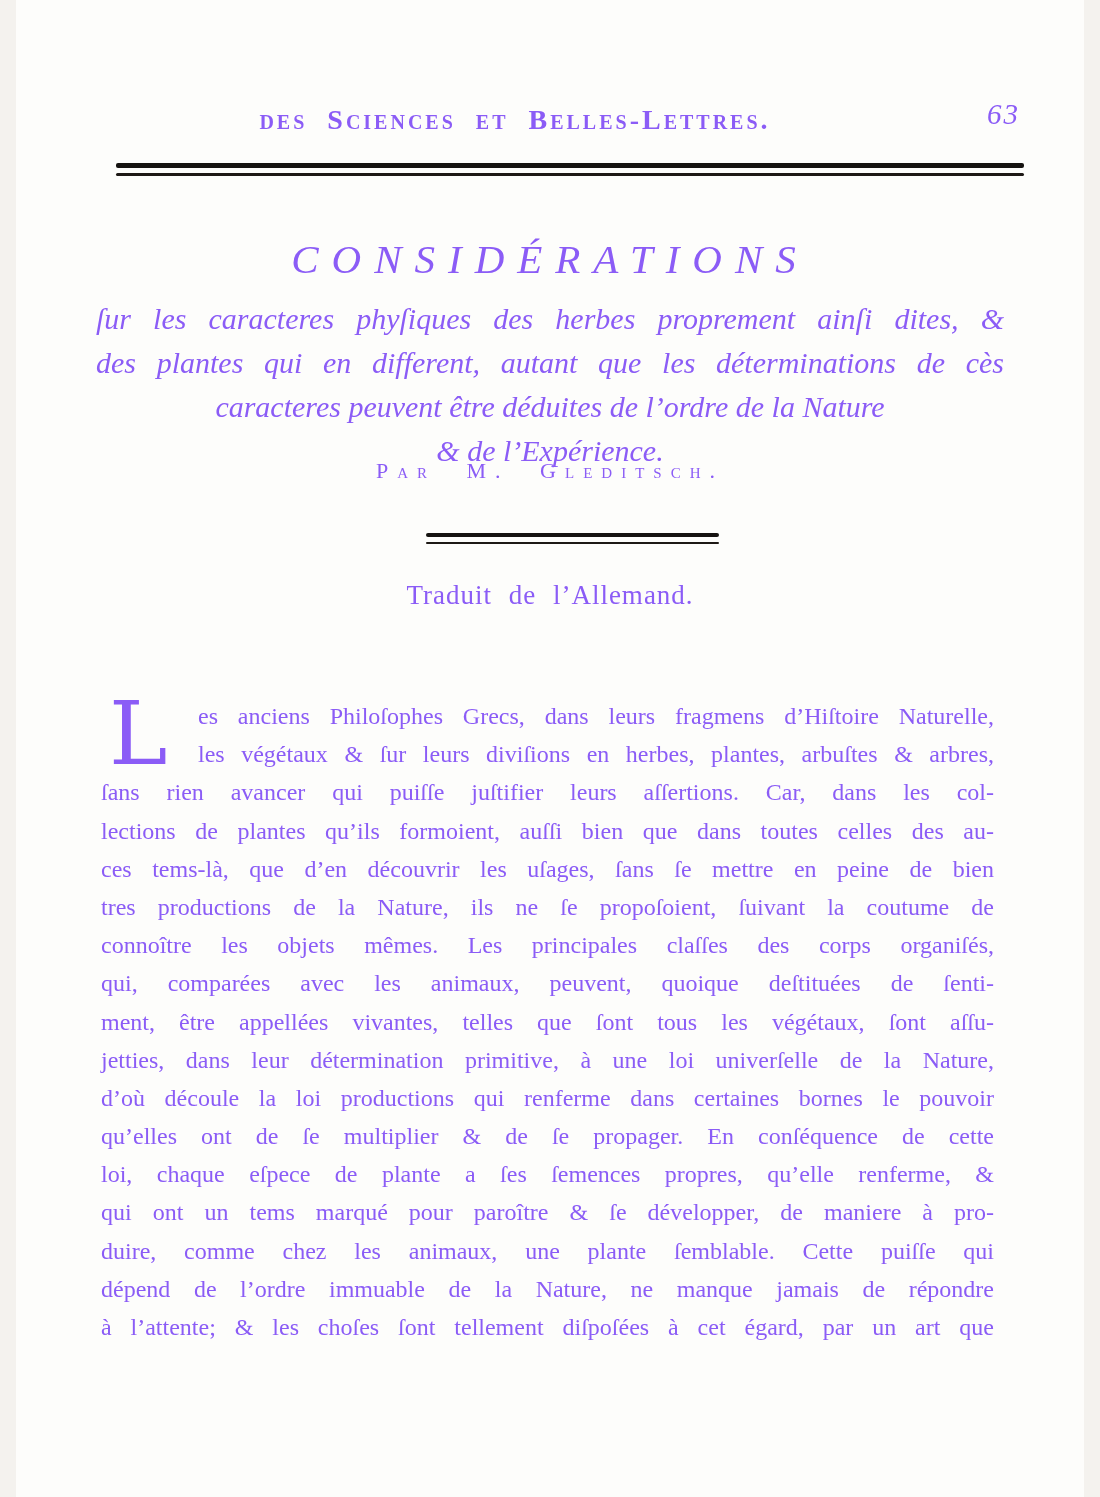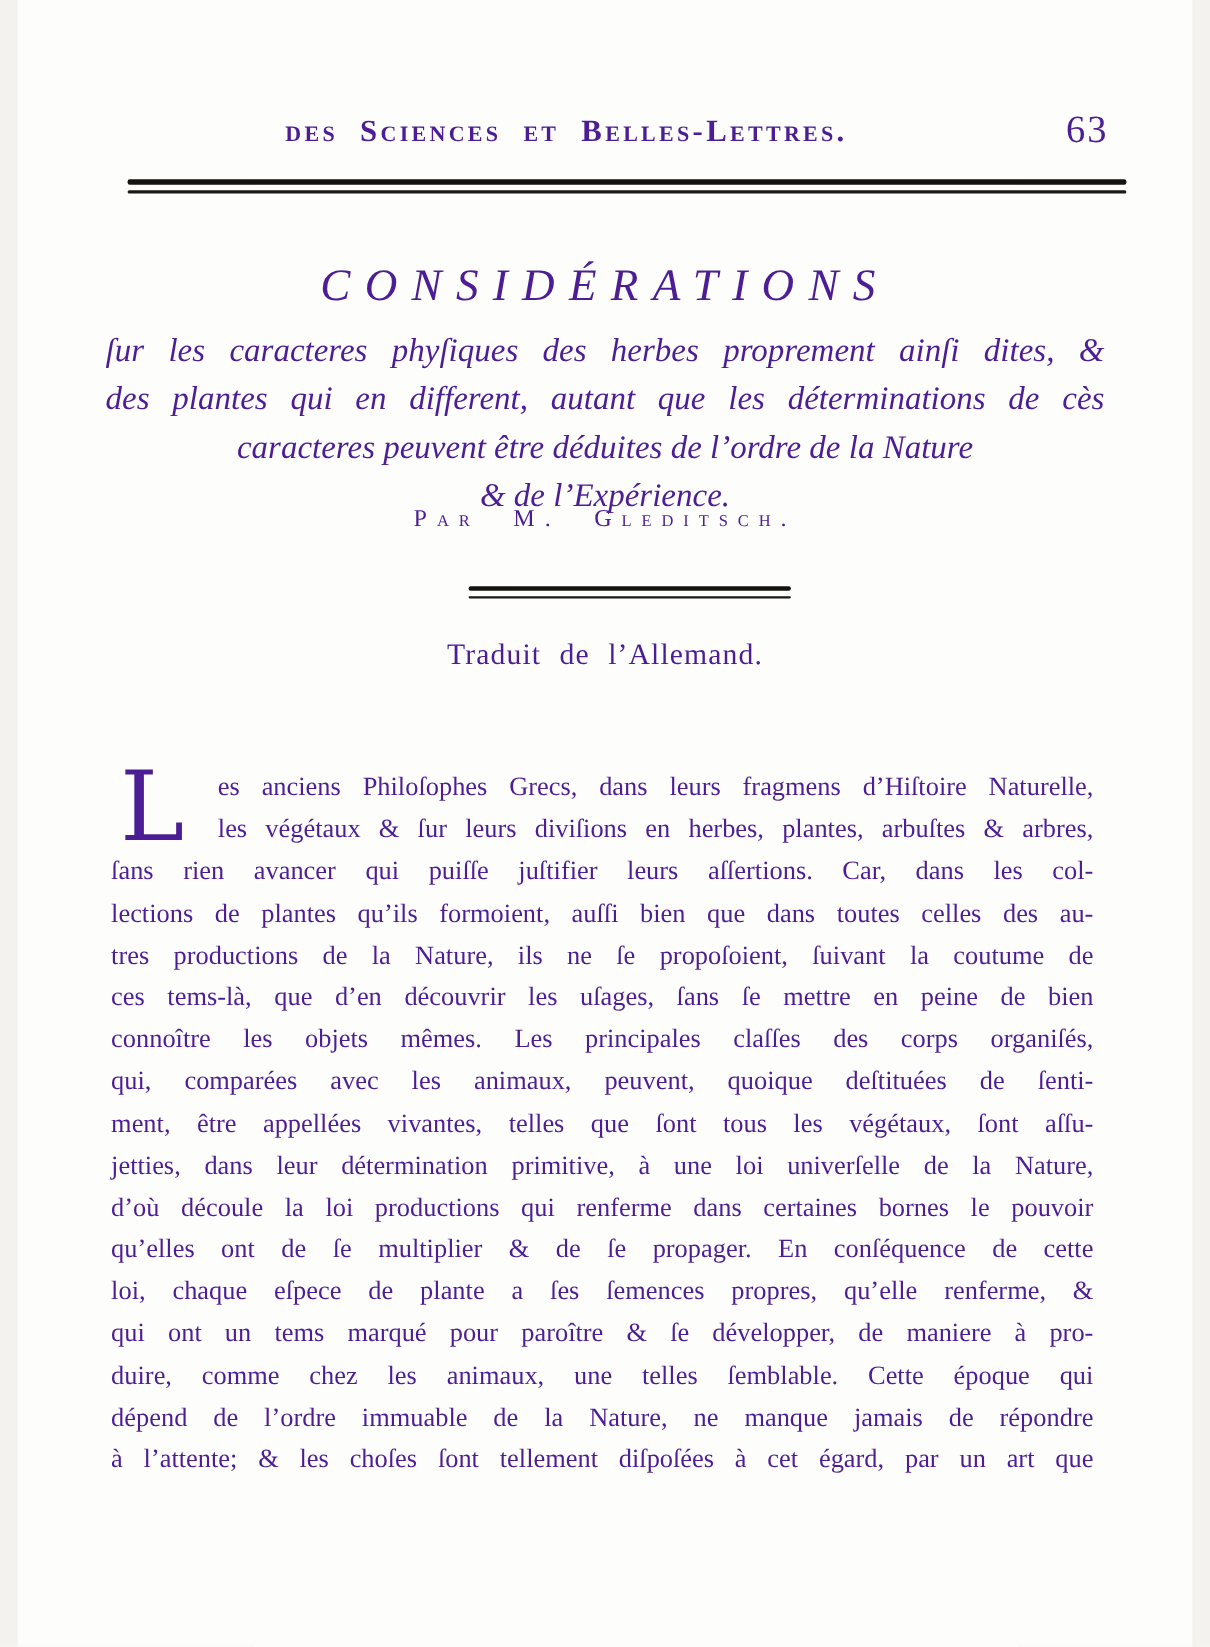--- a/index.html
+++ b/index.html
@@ -9,7 +9,7 @@
     height: 1497px;
     margin: 0 auto;
     background: #fdfdfb;
-    color: #4c1d95;
+    color: #8b5cf6;
     font-family: "Liberation Serif", "DejaVu Serif", serif;
     overflow: hidden;
   }

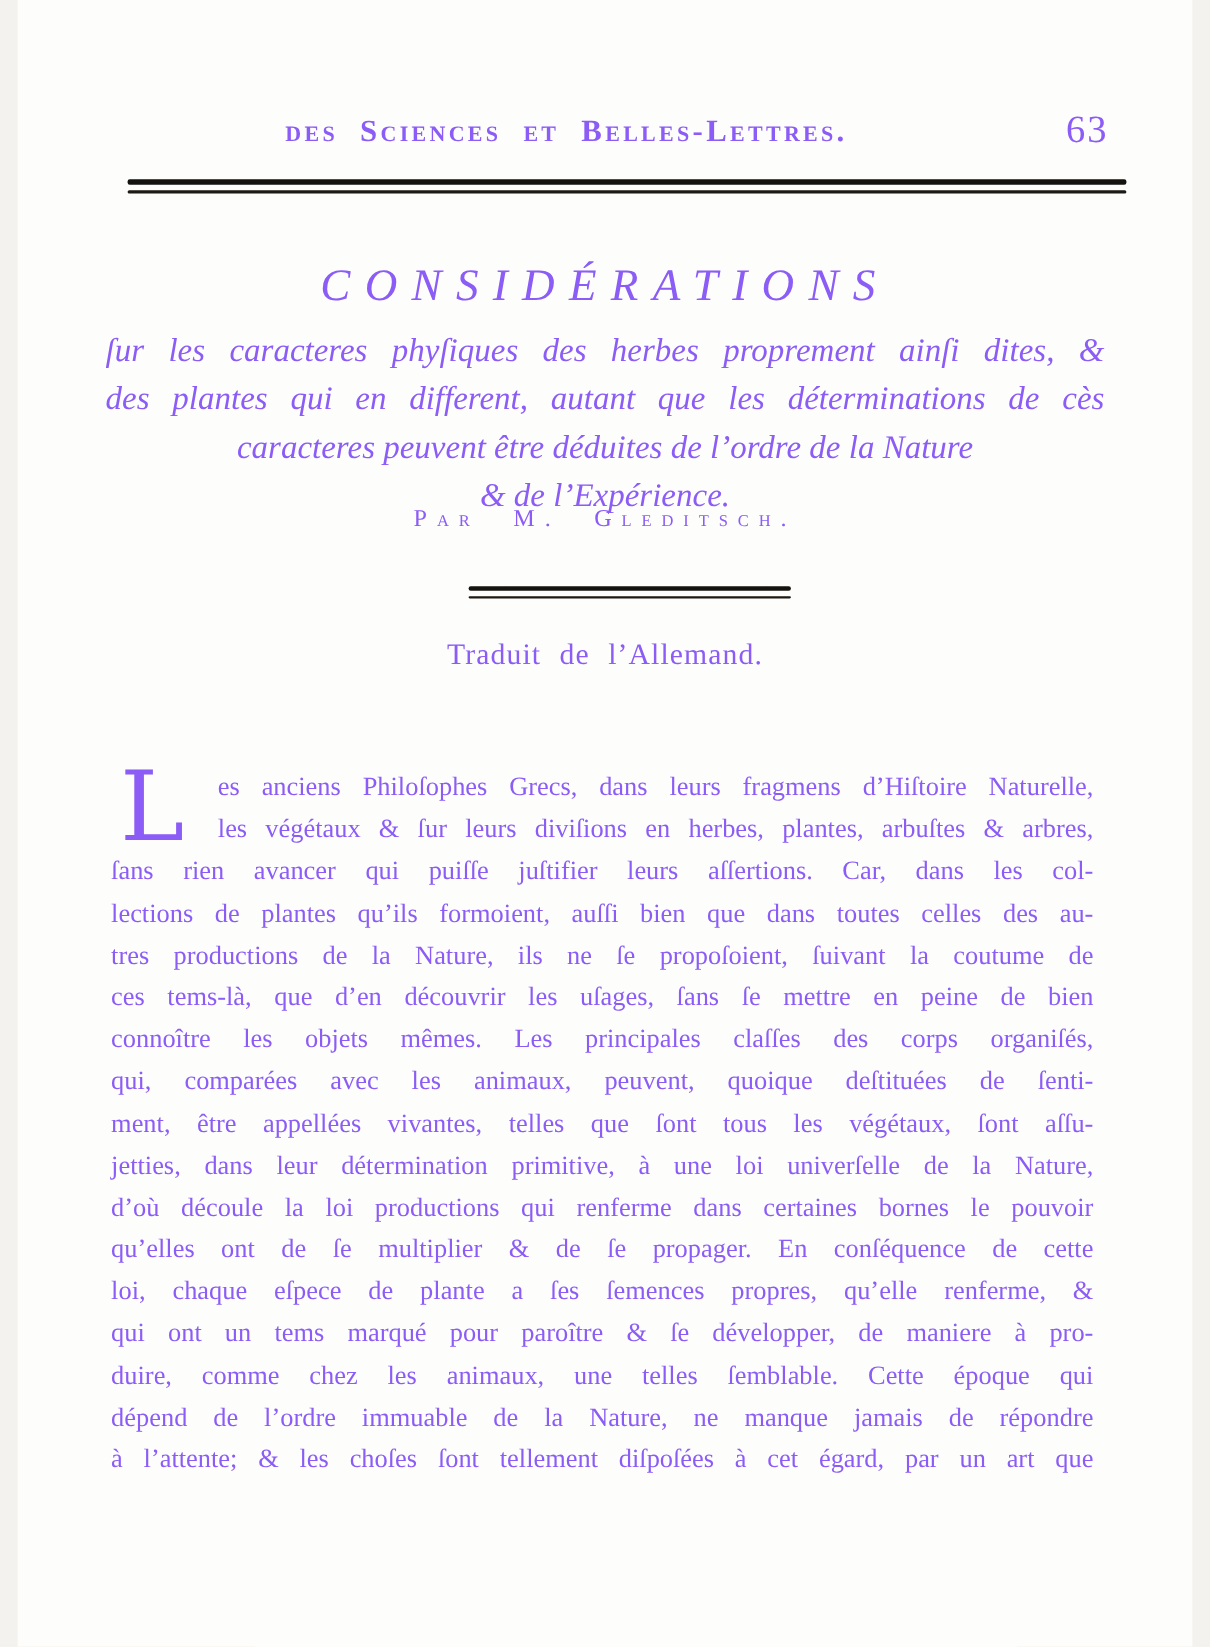--- a/index.html
+++ b/index.html
@@ -31,8 +31,9 @@
   }
   .page-number {
     position: absolute;
-    right: 76px; top: -6px;
-    font-size: 35px;
+    right: 64px; top: -6px;
+    font-style: italic;
+    font-size: 29px;
     letter-spacing: 2px;
   }
 

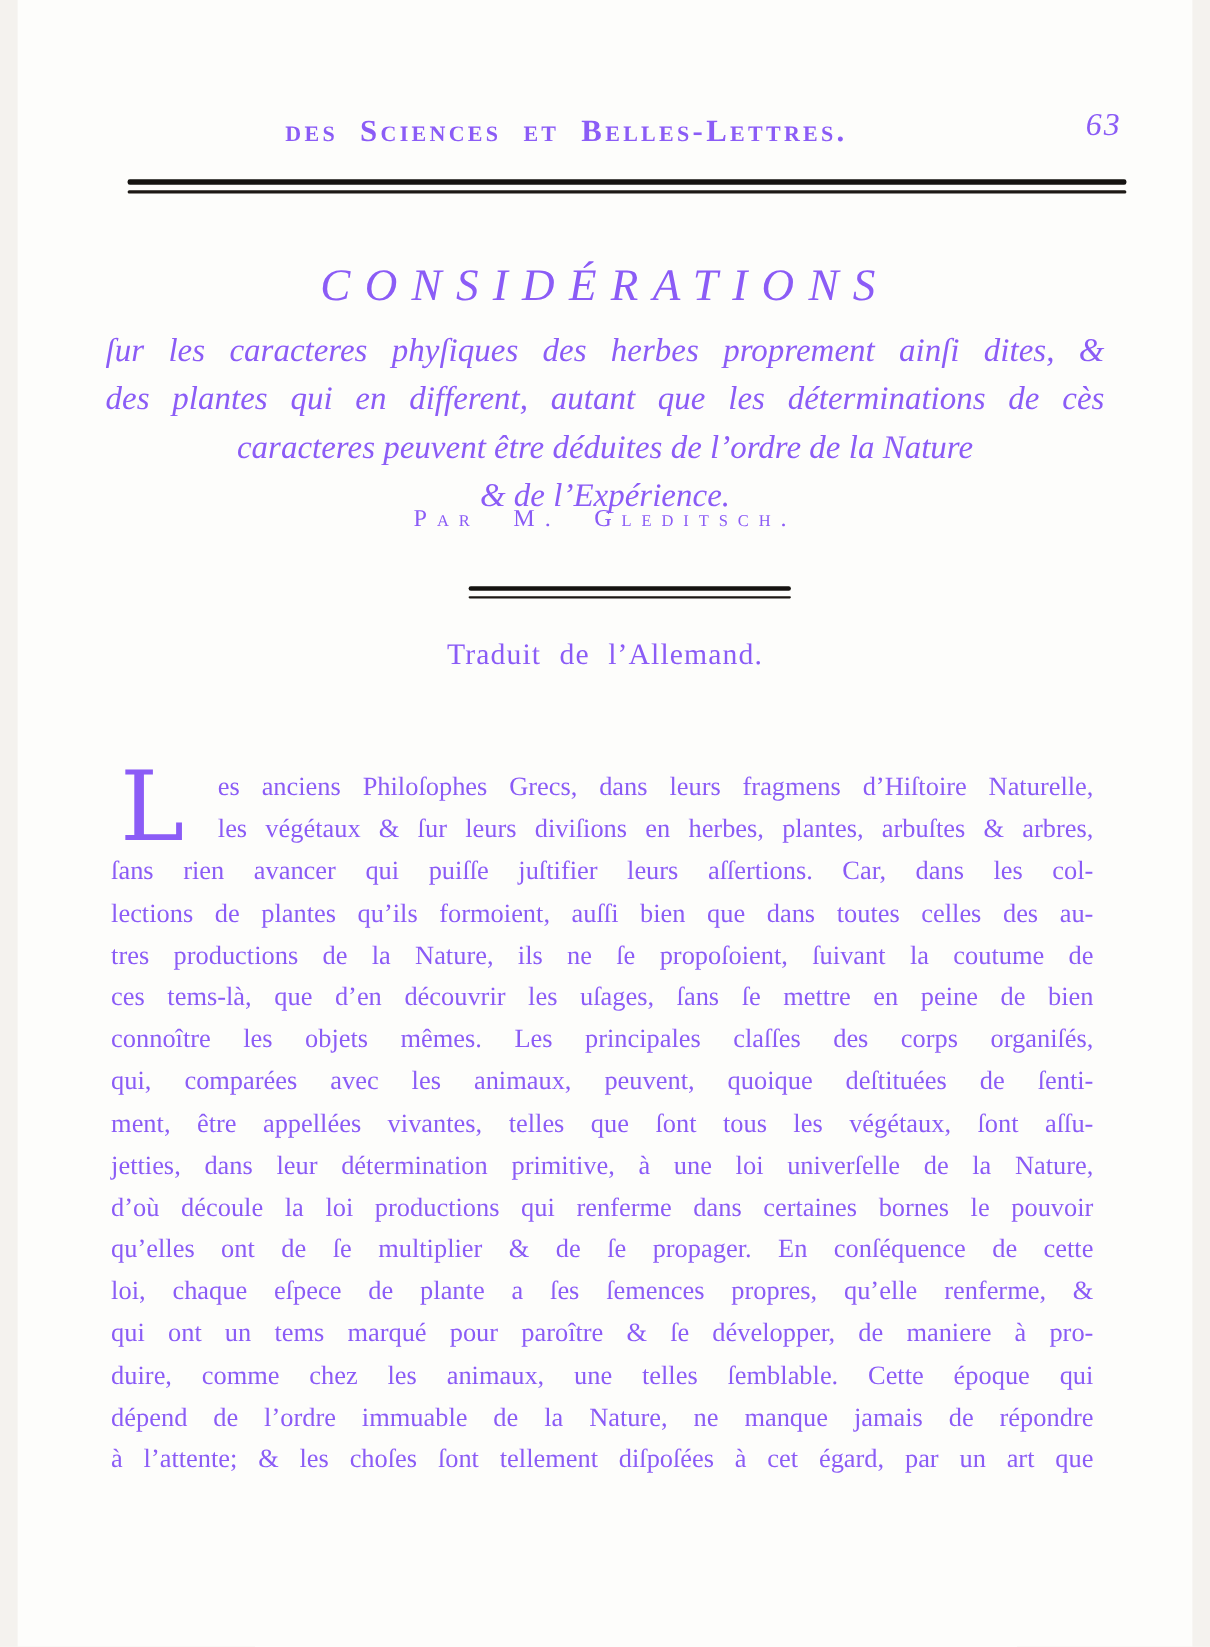--- a/index.html
+++ b/index.html
@@ -146,8 +146,8 @@
     <div class="line">les végétaux &amp; ſur leurs diviſions en herbes, plantes, arbuſtes &amp; arbres,</div>
     <div class="line">ſans rien avancer qui puiſſe juſtifier leurs aſſertions.  Car, dans les col-</div>
     <div class="line">lections de plantes qu’ils formoient, auſſi bien que dans toutes celles des au-</div>
+    <div class="line">ces tems-là, que d’en découvrir les uſages, ſans ſe mettre en peine de bien</div>
     <div class="line">tres productions de la Nature, ils ne ſe propoſoient, ſuivant la coutume de</div>
-    <div class="line">ces tems-là, que d’en découvrir les uſages, ſans ſe mettre en peine de bien</div>
     <div class="line">connoître les objets mêmes.  Les principales claſſes des corps organiſés,</div>
     <div class="line">qui, comparées avec les animaux, peuvent, quoique deſtituées de ſenti-</div>
     <div class="line">ment, être appellées vivantes, telles que ſont tous les végétaux, ſont aſſu-</div>

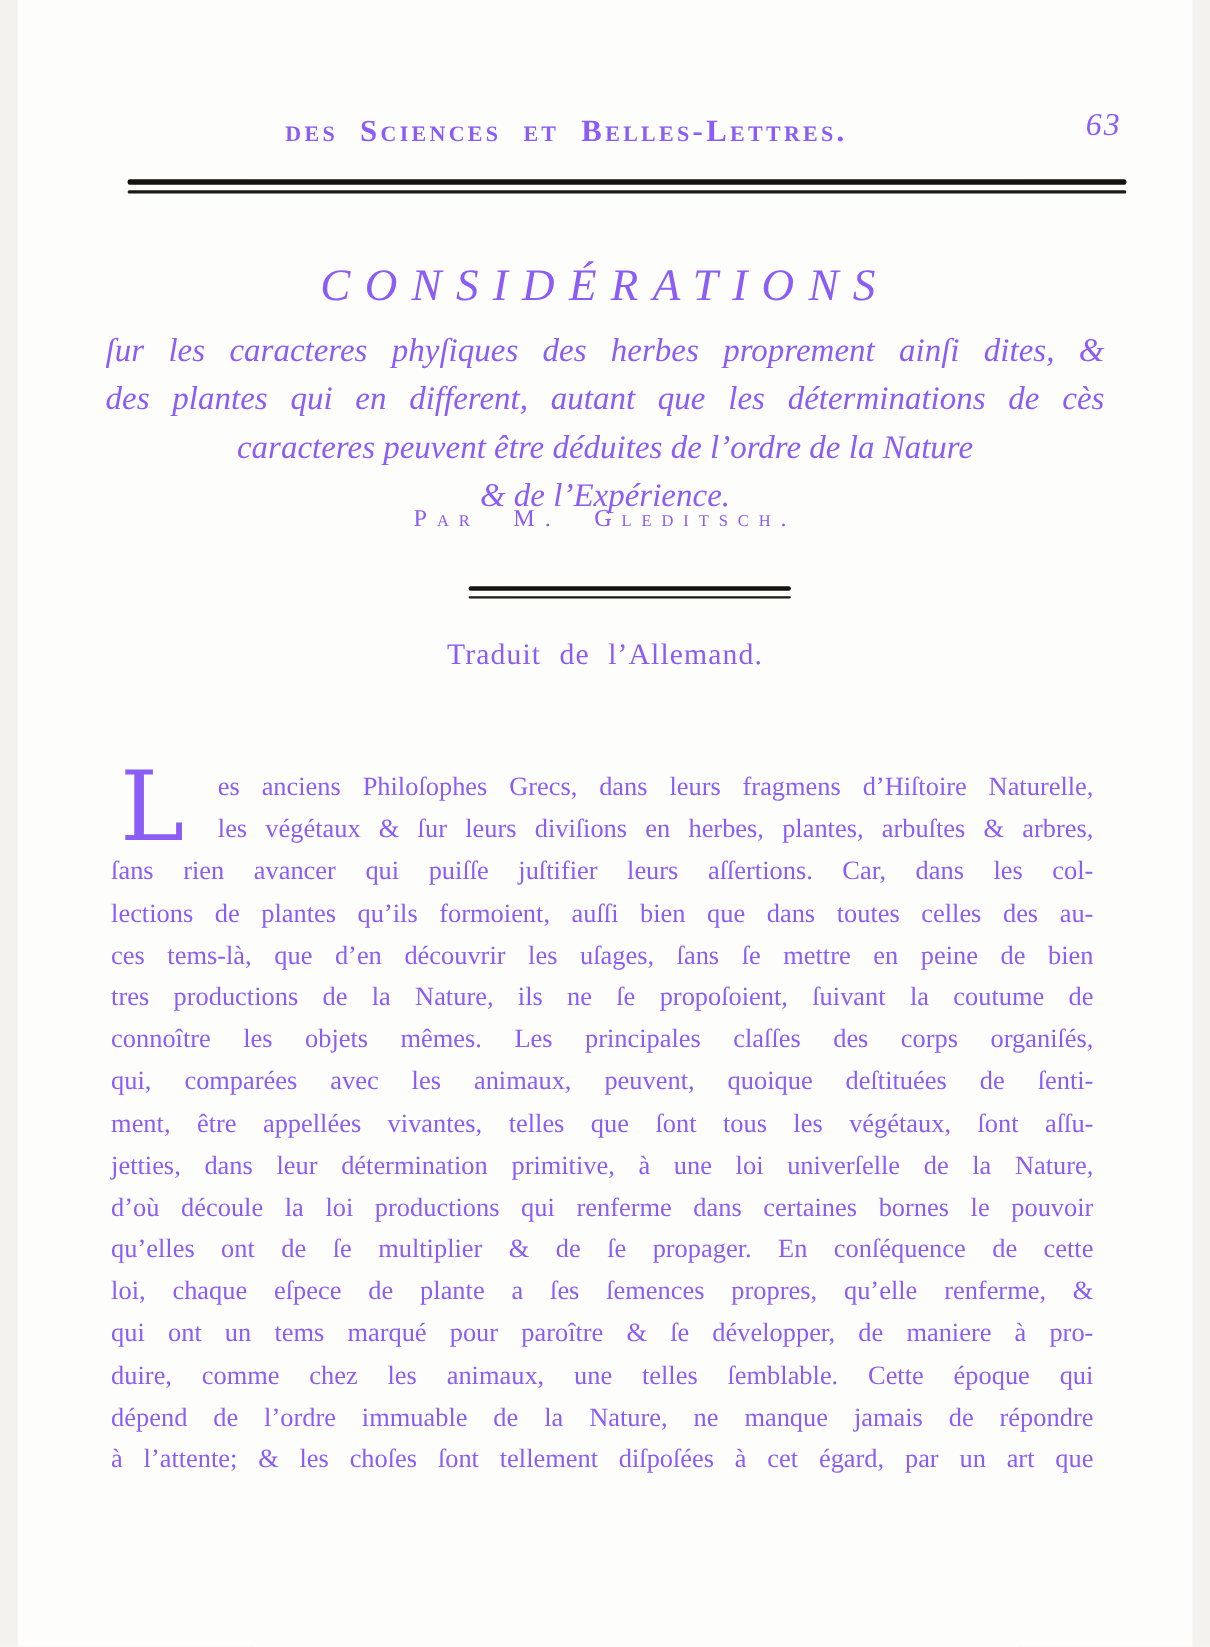--- a/index.html
+++ b/index.html
@@ -156,7 +156,7 @@
     <div class="line">qu’elles ont de ſe multiplier &amp; de ſe propager.  En conſéquence de cette</div>
     <div class="line">loi, chaque eſpece de plante a ſes ſemences propres, qu’elle renferme, &amp;</div>
     <div class="line">qui ont un tems marqué pour paroître &amp; ſe développer, de maniere à pro-</div>
-    <div class="line">duire, comme chez les animaux, une telles ſemblable.  Cette époque qui</div>
+    <div class="line">duire, comme chez les animaux, une plante ſemblable.  Cette puiſſe qui</div>
     <div class="line">dépend de l’ordre immuable de la Nature, ne manque jamais de répondre</div>
     <div class="line">à l’attente; &amp; les choſes ſont tellement diſpoſées à cet égard, par un art que</div>
   </article>

